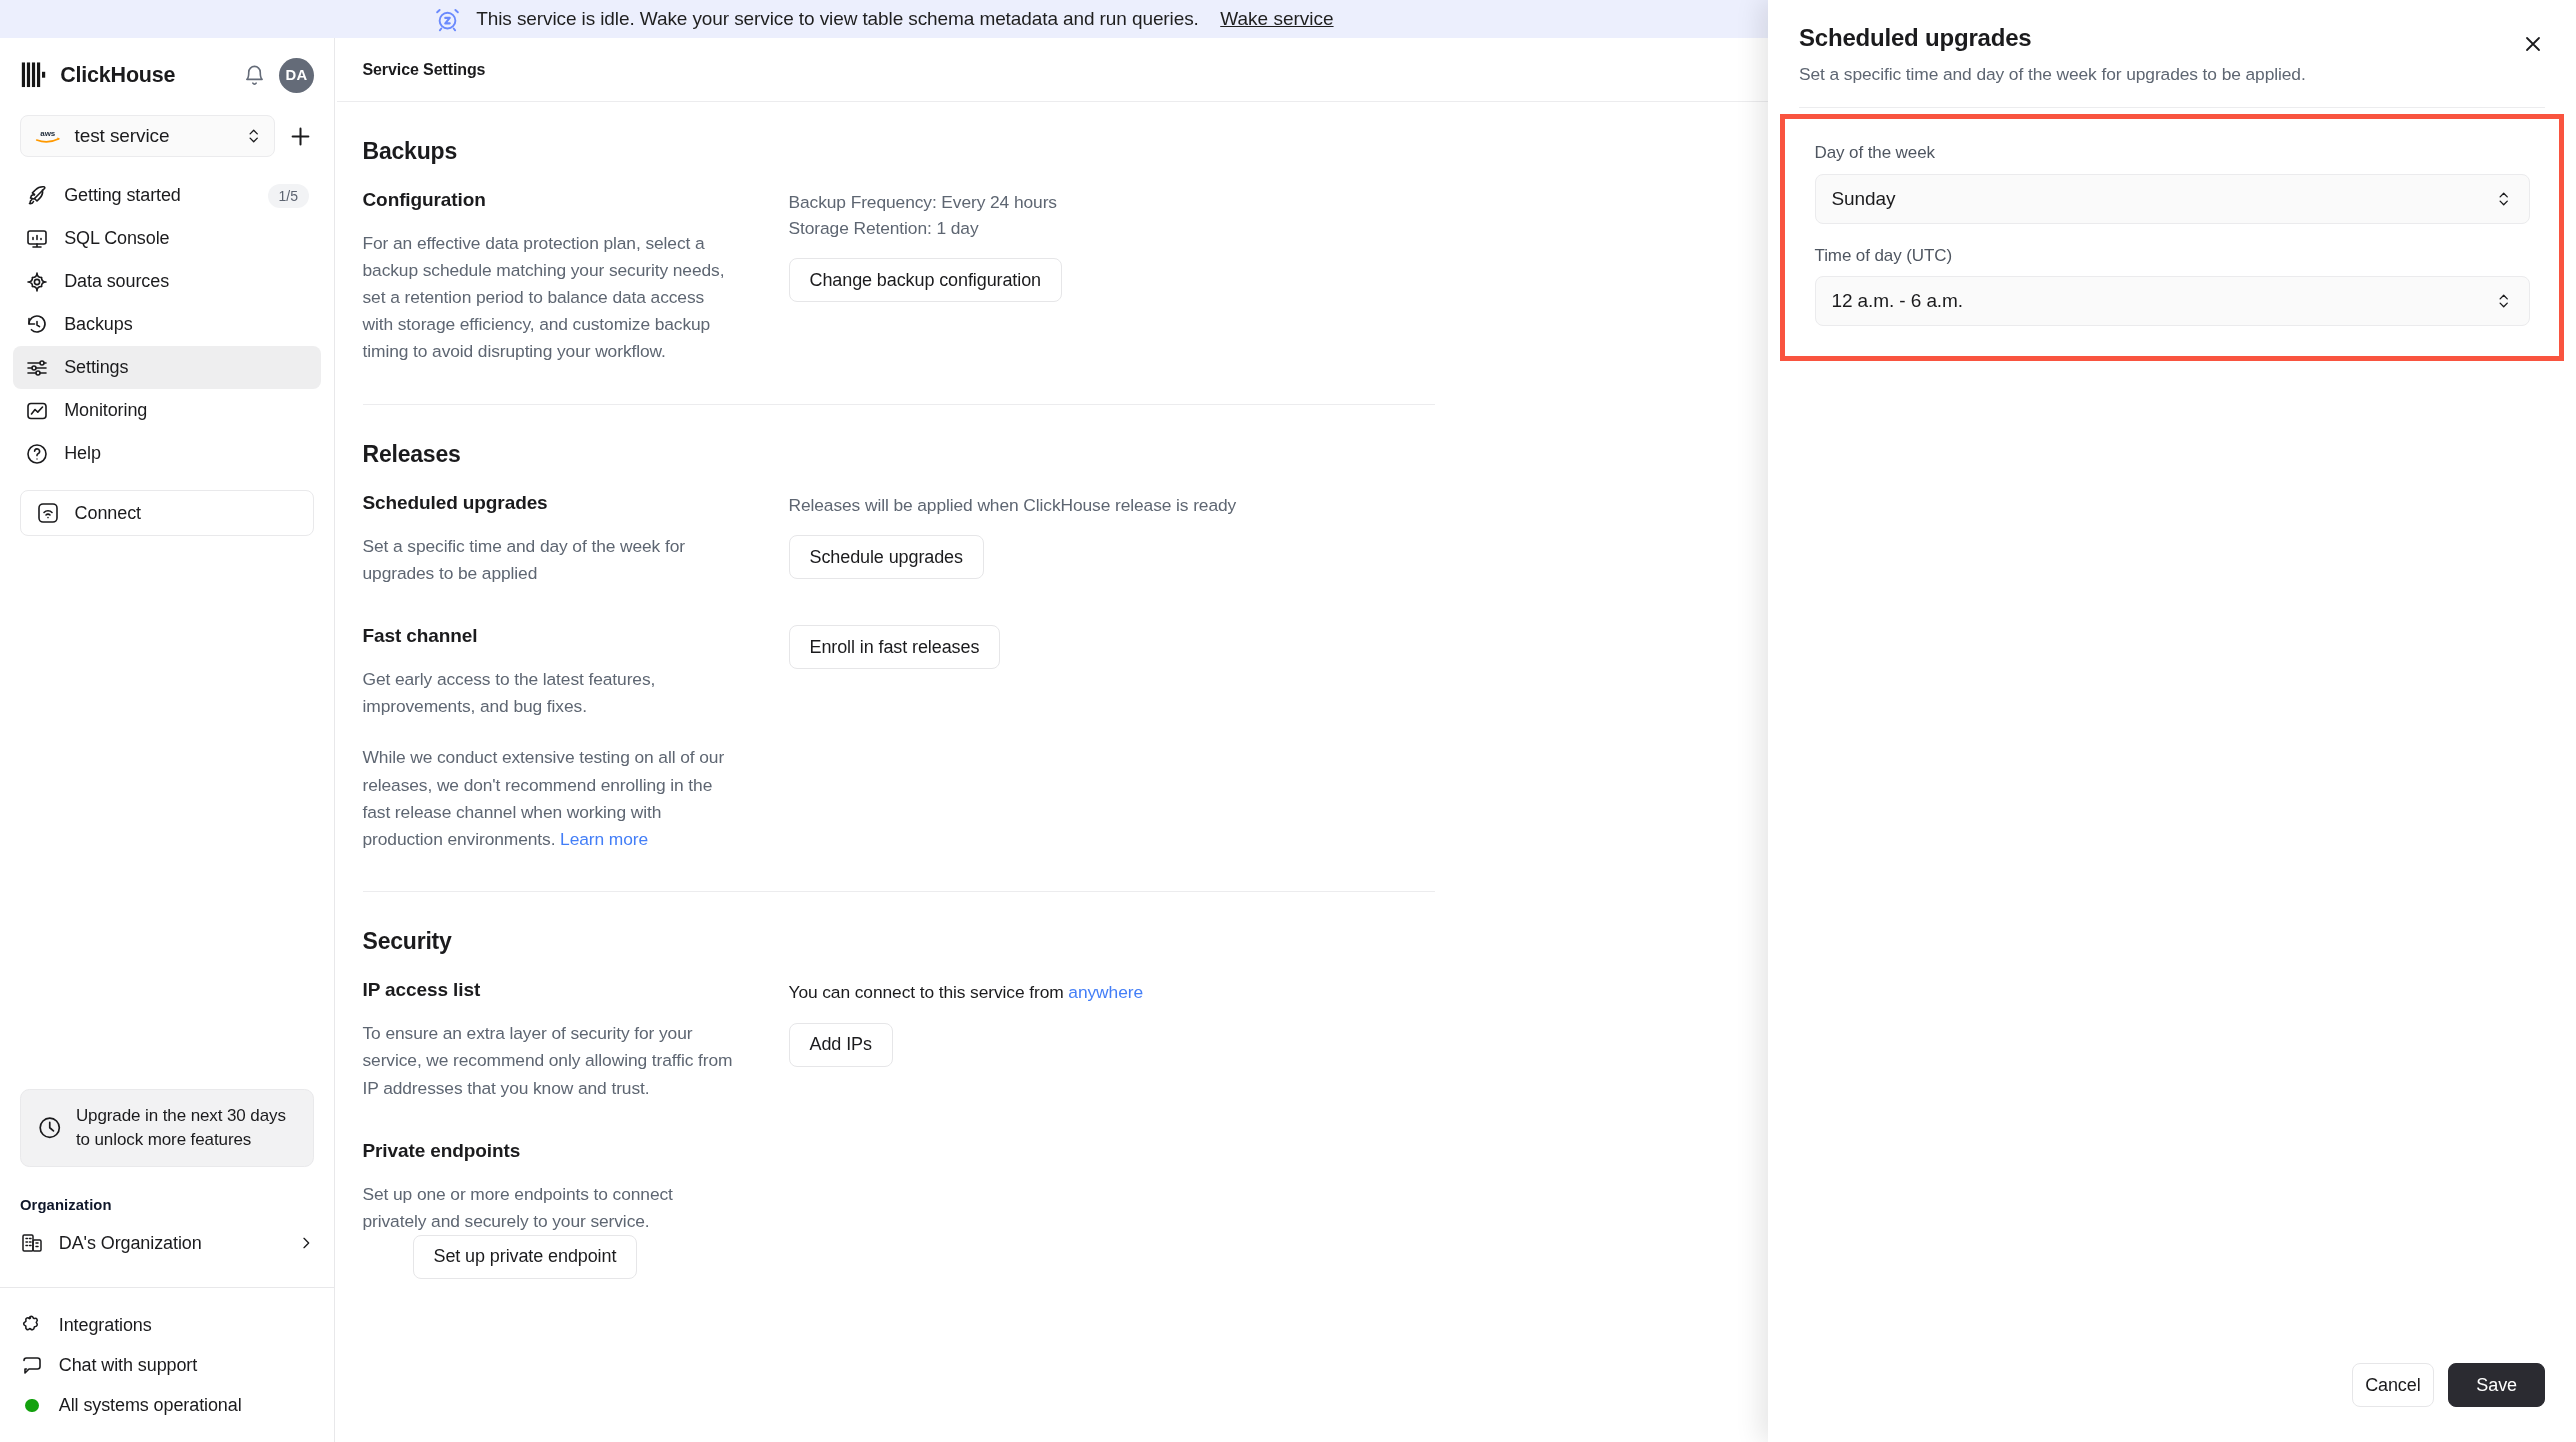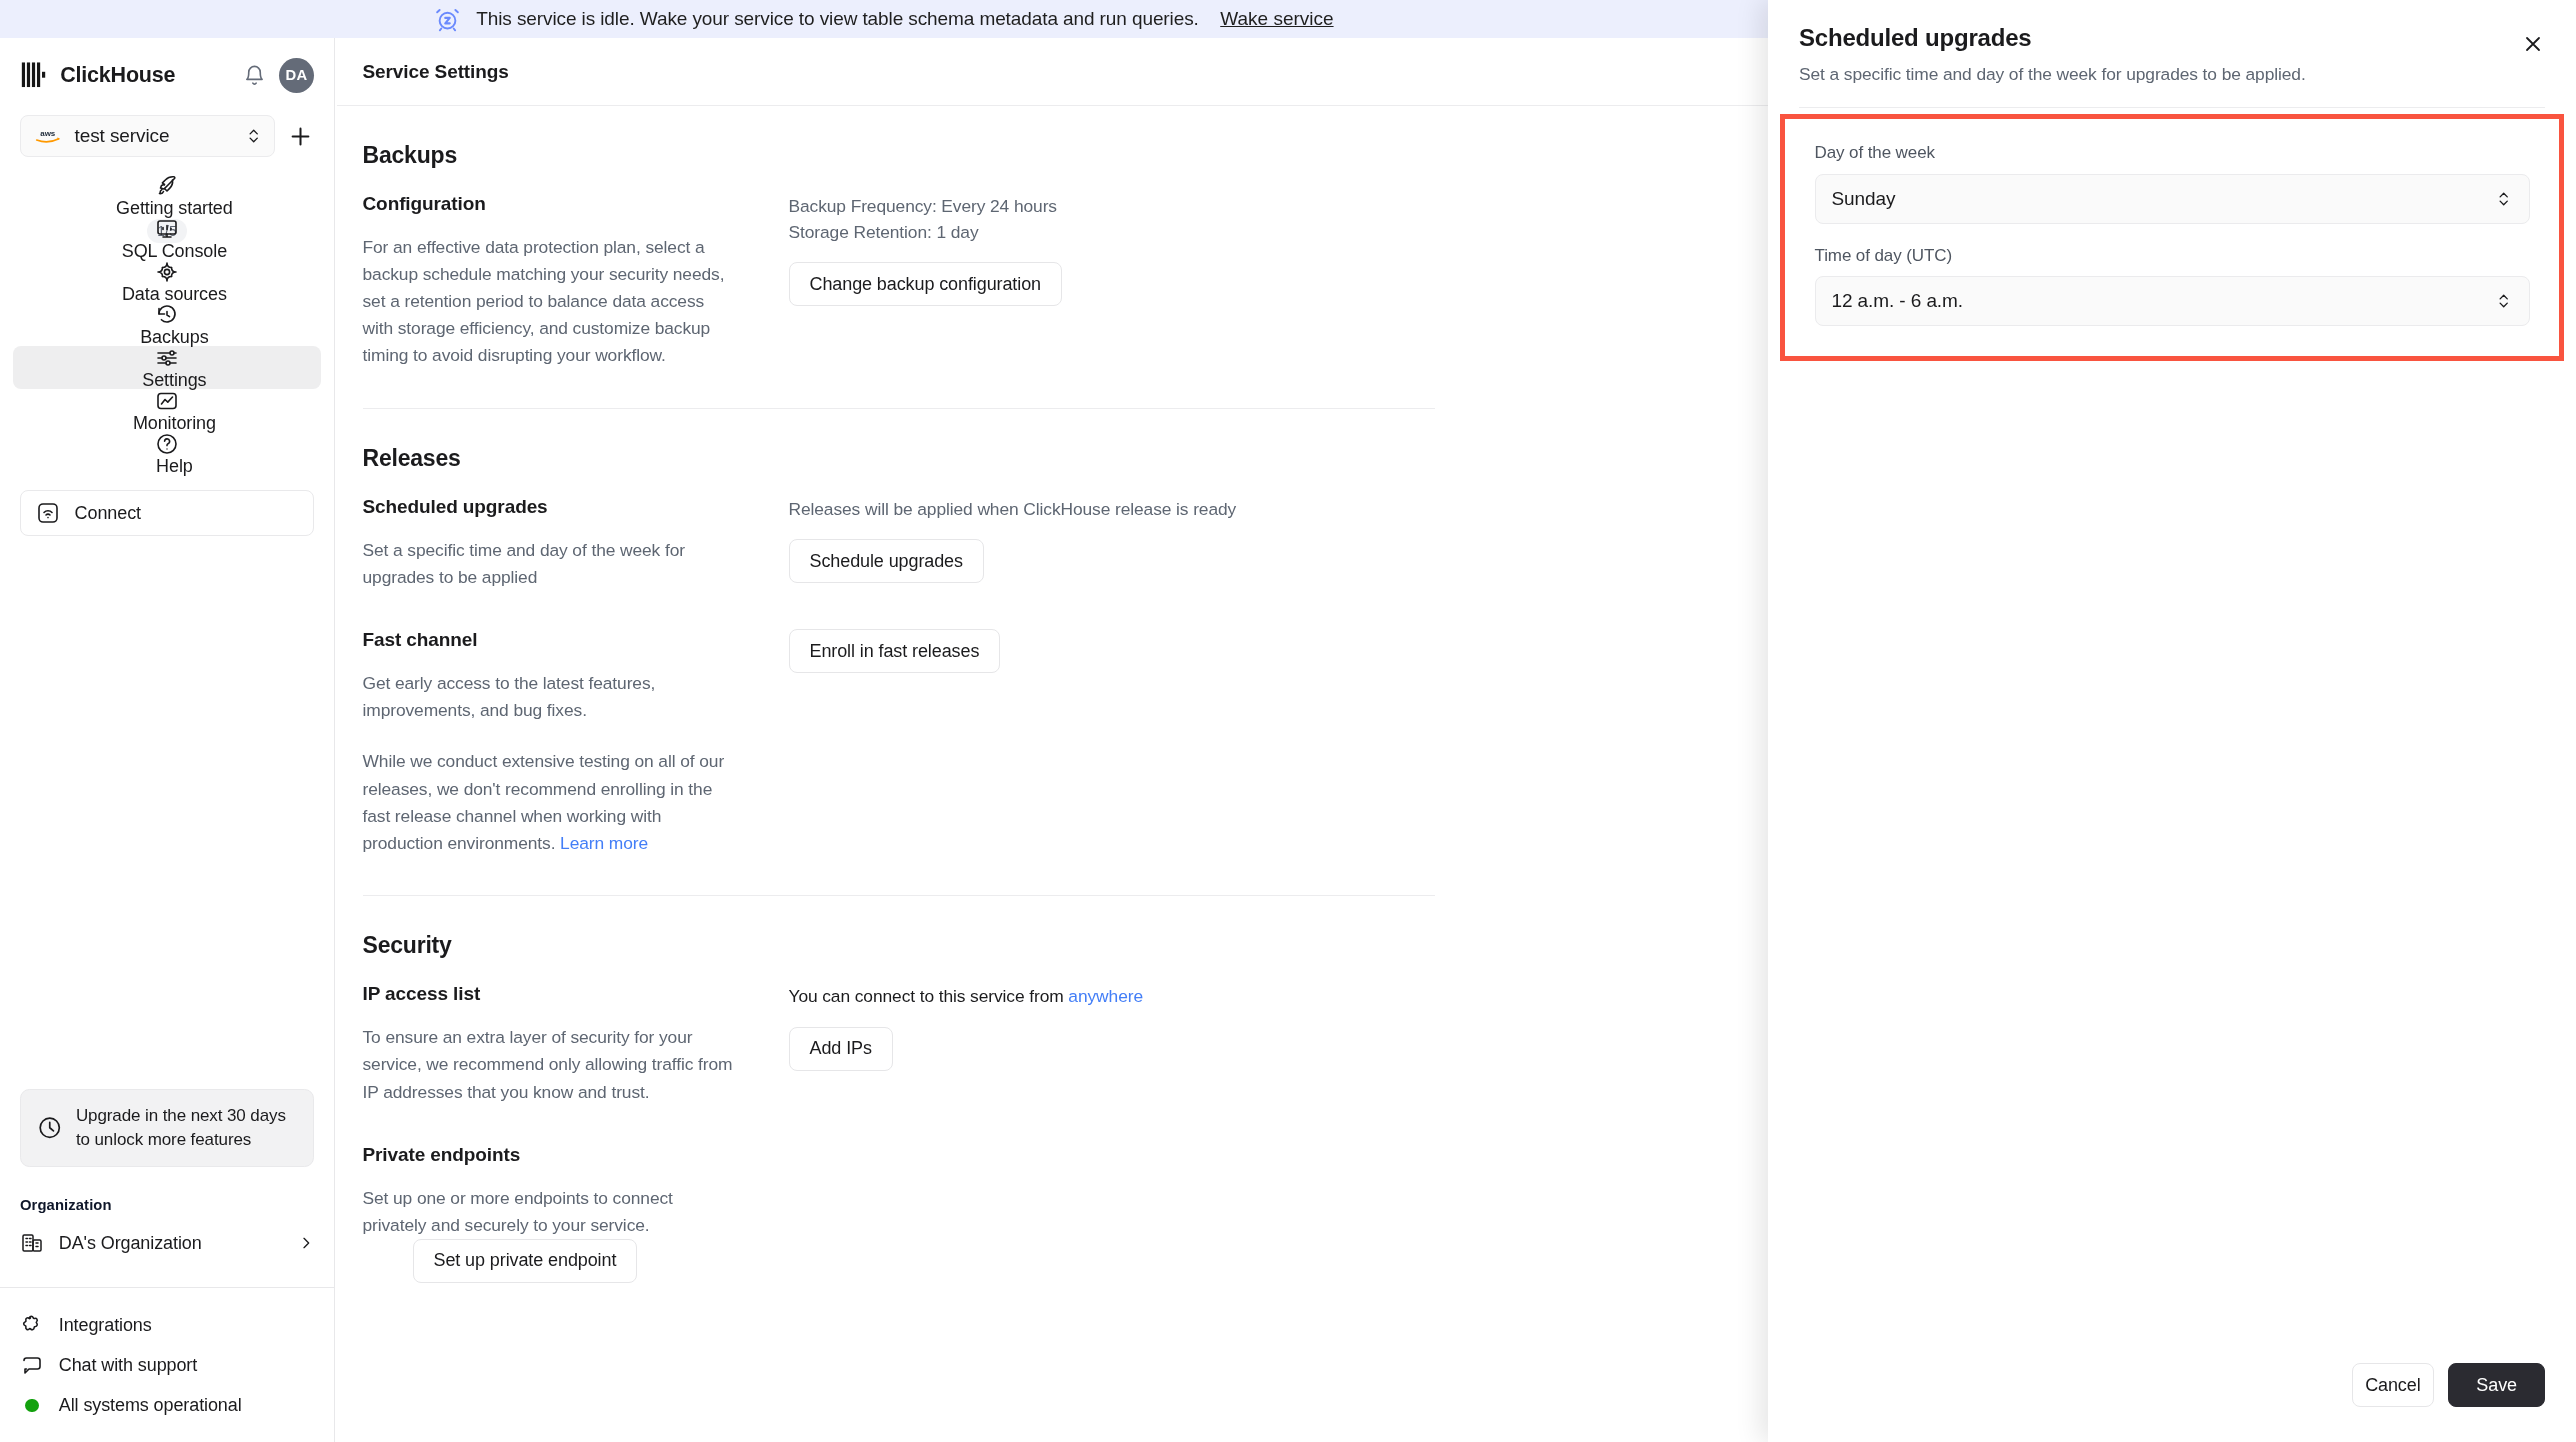--- a/index.html
+++ b/index.html
@@ -161,7 +161,7 @@
     background: #ffffff; overflow: hidden;
   }
   .page-title {
-    font-size: 19px; font-weight: 600; color: #1b1b1d;
+    font-size: 16px; font-weight: 600; color: #1b1b1d;
     padding: 23px 0 0 25.5px; letter-spacing: -0.1px;
   }
   .title-rule {

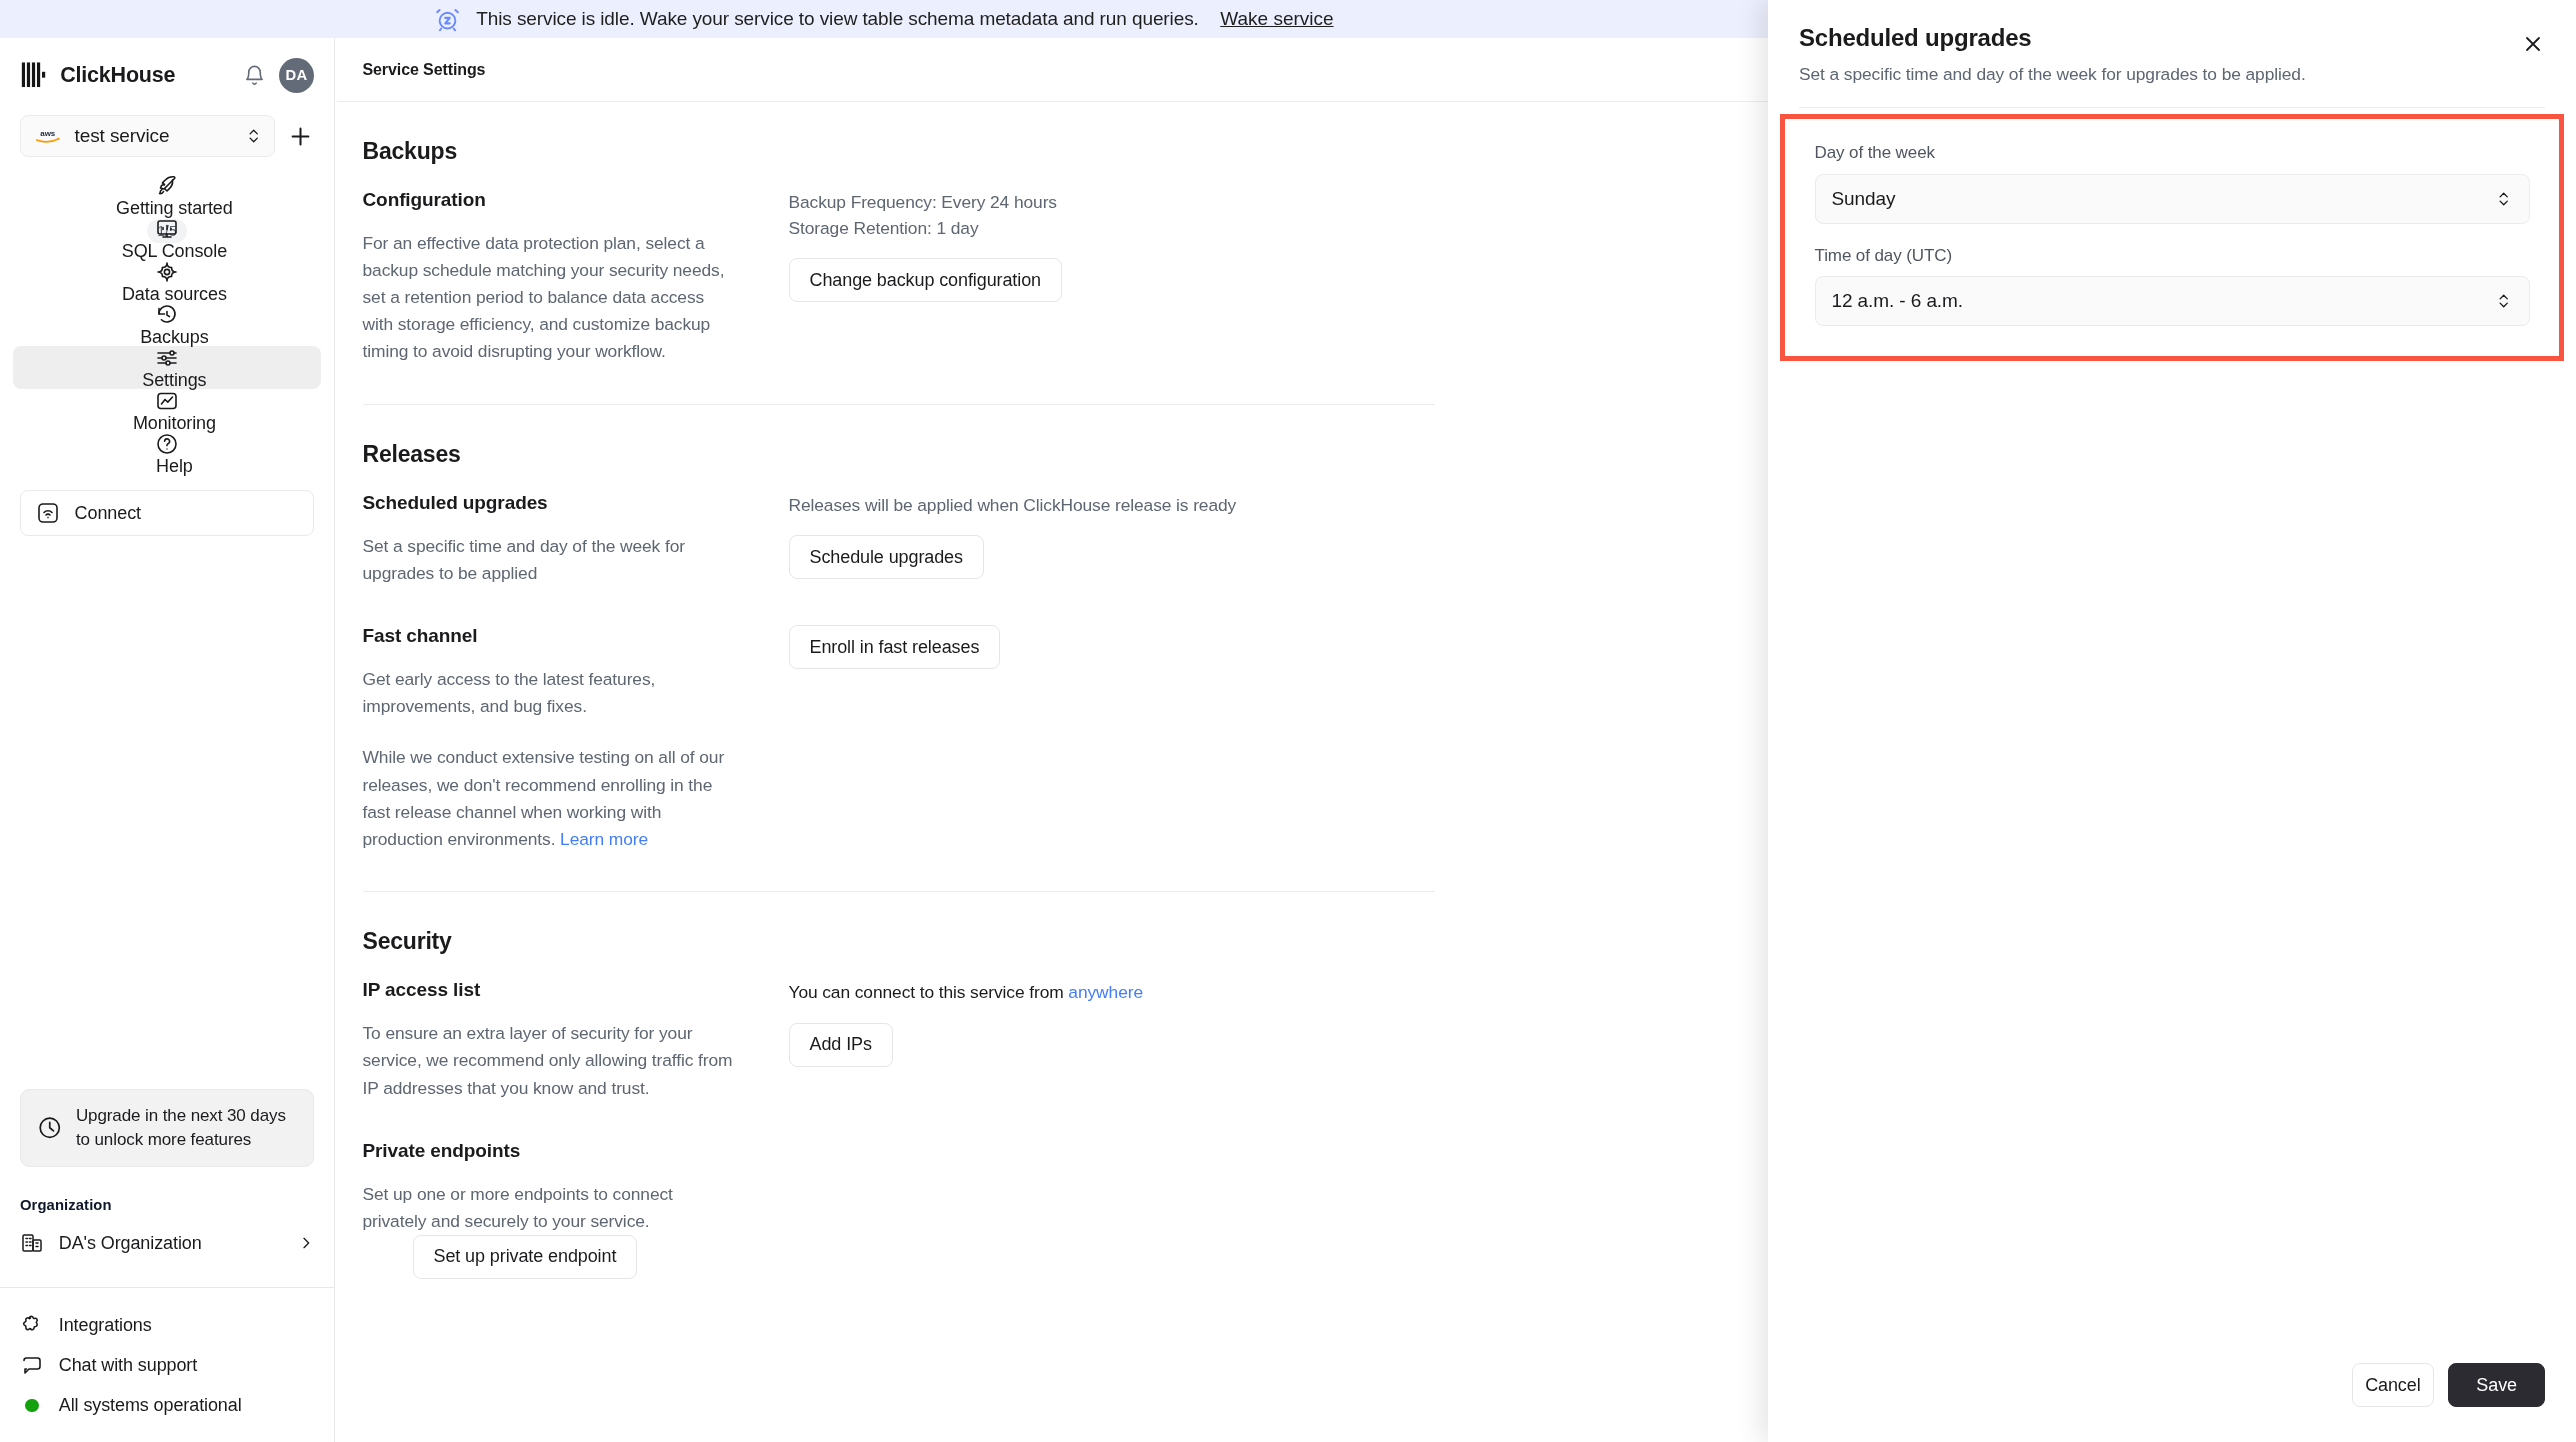--- a/index.html
+++ b/index.html
@@ -85,7 +85,6 @@
     display: flex; align-items: center;
     height: 43px; padding: 0 12px; border-radius: 8px;
     cursor: pointer;
-    flex-direction: column;
   }
   .nav-item.active { background: #eeeeef; }
   .nav-icon { width: 24px; height: 24px; flex: 0 0 auto; }

